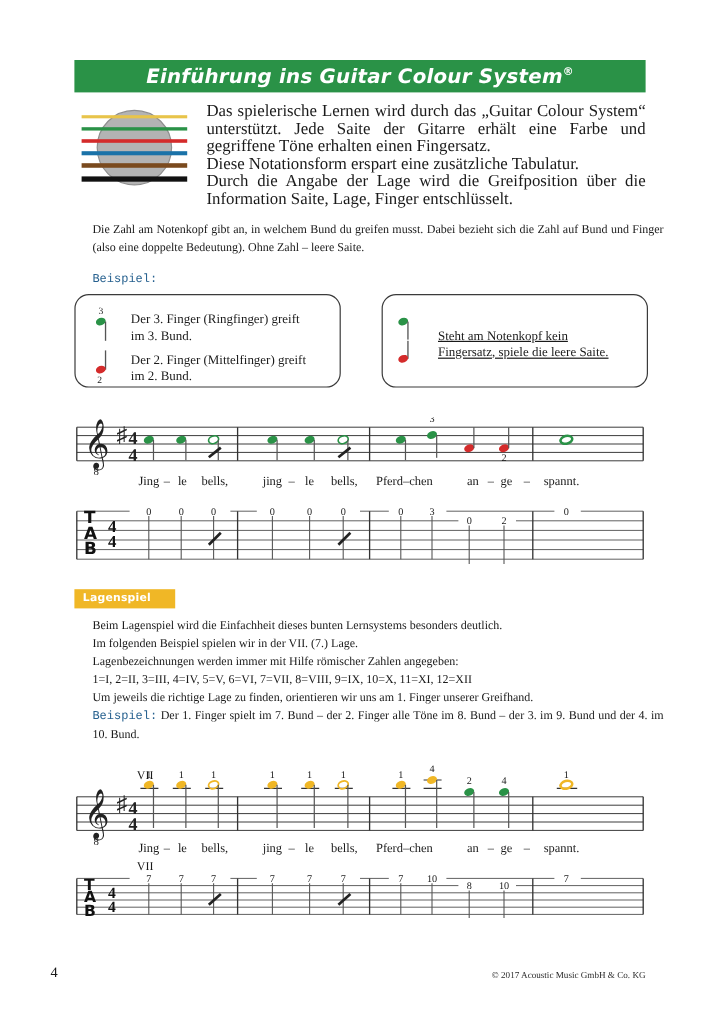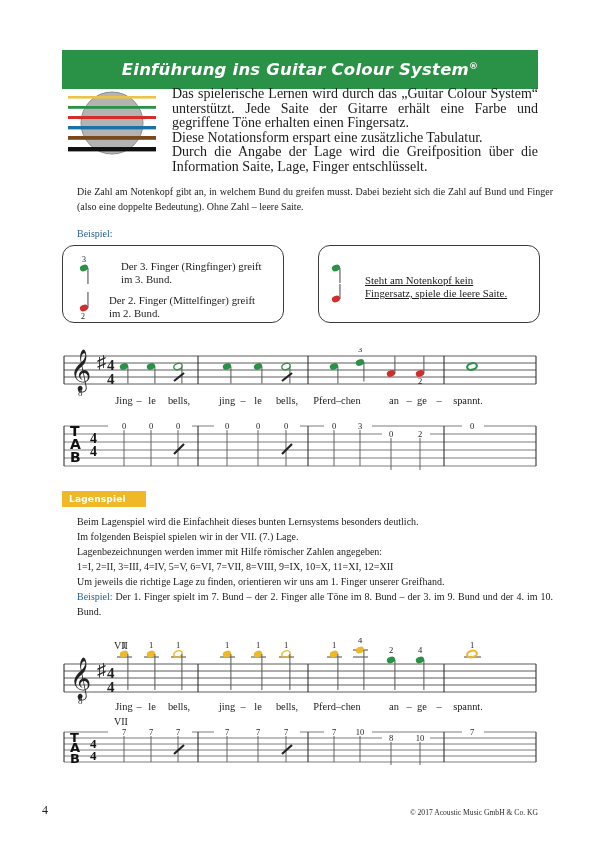--- a/index.html
+++ b/index.html
@@ -28,7 +28,7 @@
     left: 62px;
     top: 50px;
     width: 476px;
-    height: 39px;
+    height: 27px;
     background: #2a9247;
     display: flex;
     align-items: center;

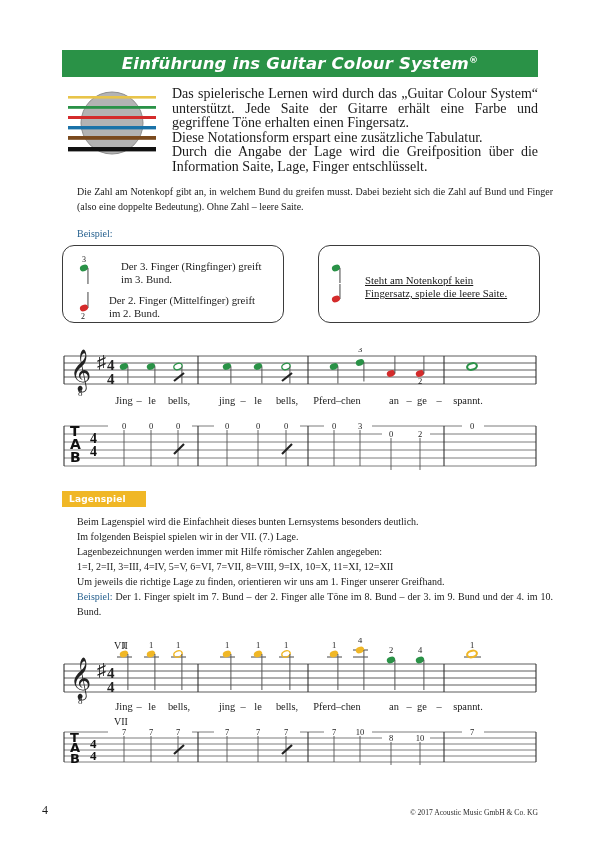--- a/index.html
+++ b/index.html
@@ -79,7 +79,7 @@
     margin-left: 15px;
   }
   .para p { margin: 0; }
-  .blue { color: #27618f; }
+  .blue { color: #27618f; font-family: Liberation Mono, monospace; }
 
   #p-notenkopf {
     left: 62px;

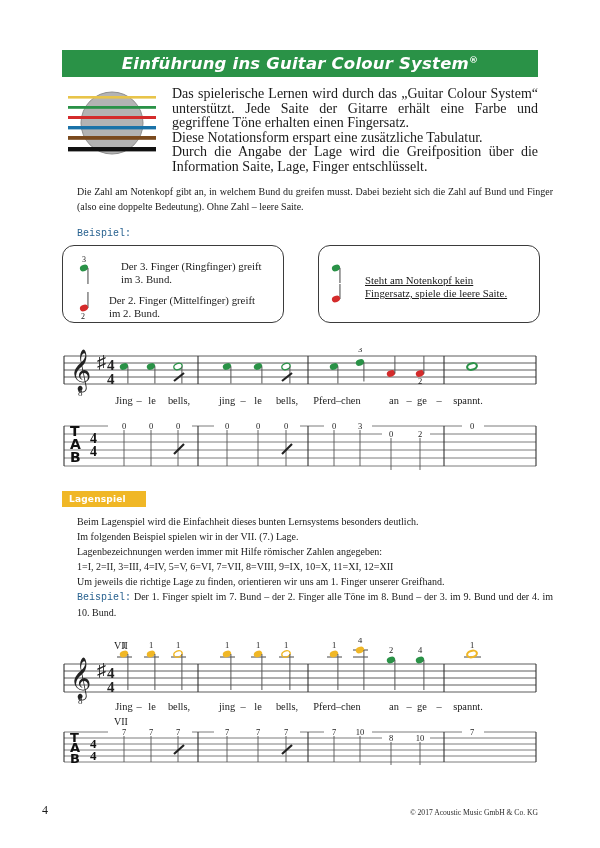--- a/index.html
+++ b/index.html
@@ -209,7 +209,7 @@
           <rect x="12.4" y="14" width="1.1" height="16" fill="#555"></rect>
         </svg>
       </span>
-      <span class="ex-text" style="margin-left:20px; width:150px;">Der 3. Finger (Ringfinger) greift im 3. Bund.</span>
+      <span class="ex-text" style="margin-left:8px; width:150px;">Der 3. Finger (Ringfinger) greift im 3. Bund.</span>
     </div>
     <div class="ex-row" style="left:12px; top:42px;">
       <span class="note-fig">

